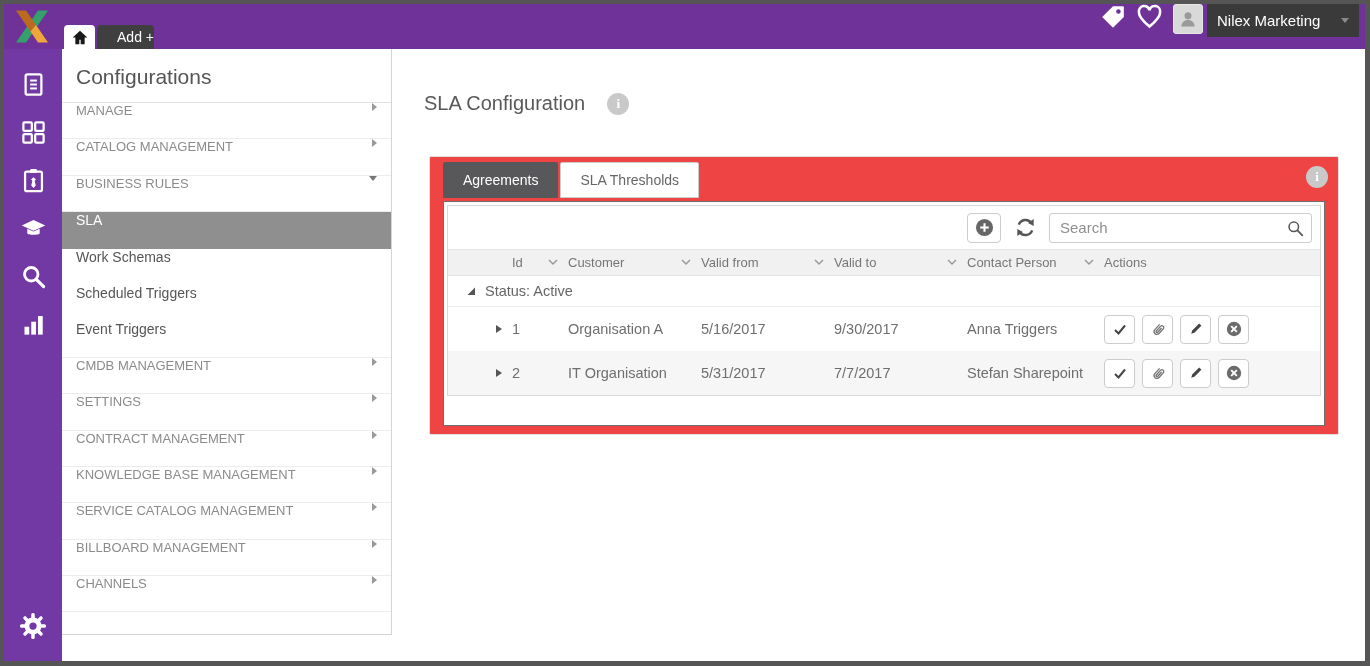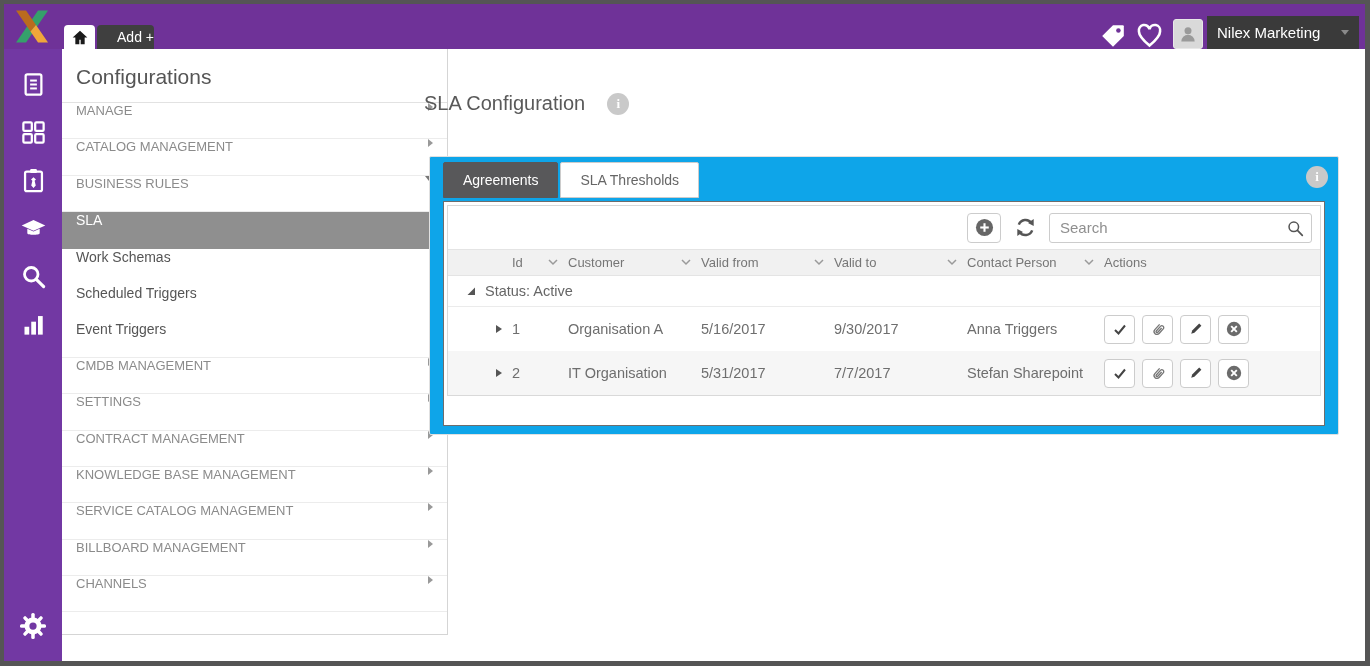--- a/index.html
+++ b/index.html
@@ -15,7 +15,7 @@
             justify-content:center; border-radius:4px 4px 0 0; cursor:default; }
   .tab-home { left:60px; width:31px; background:#fff; }
   .tab-add  { left:93px; width:57px; background:#3f3f3f; color:#fff; font-size:14px;justify-content:flex-end; }
-  .topbar-right { position:absolute; right:6px; top:0; height:45px; display:flex; align-items:flex-end; gap:10px; }
+  .topbar-right { position:absolute; right:6px; top:0; height:45px; display:flex; align-items:flex-start; gap:10px; }
   .avatar { width:30px; height:30px; background:#d9d9d9; border:1px solid #e8e8e8; border-radius:3px;
             display:flex; align-items:center; justify-content:center; }
   .userbox { height:33px; width:152px; background:#3a3a3a; color:#fff; font-size:15px;

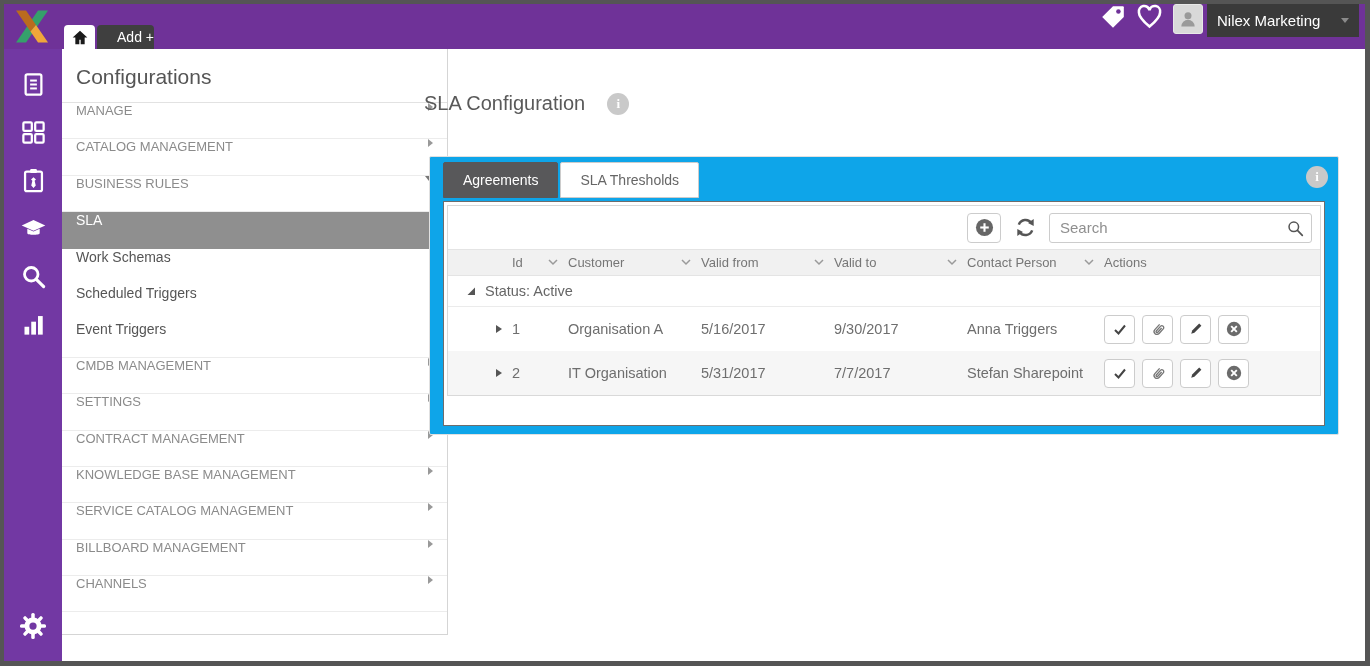--- a/index.html
+++ b/index.html
@@ -30,7 +30,7 @@
   .rail-gear { margin-top:auto; margin-bottom:6px; width:30px; height:30px; cursor:pointer; }
 
   
-  .menu { position:absolute; left:58px; top:45px; width:386px; bottom:26px; background:#fff;
+  .menu { position:absolute; left:58px; top:45px; width:330px; bottom:26px; background:#fff;
           border-right:1px solid #d5d5d5; border-bottom:1px solid #d5d5d5; }
   .menu-title { font-size:21px; font-weight:300; color:#555; padding:16px 14px 13px;
                 border-bottom:1px solid #e2e2e2; }

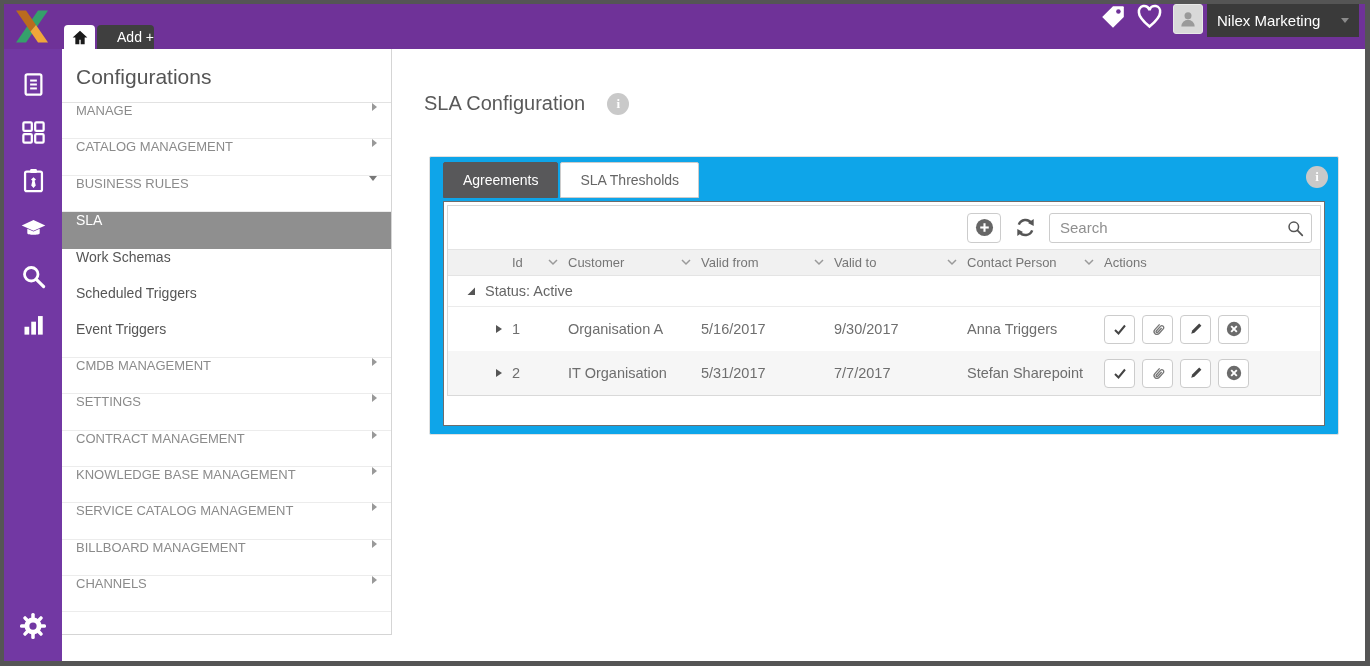--- a/index.html
+++ b/index.html
@@ -52,7 +52,7 @@
                 display:flex; align-items:center; justify-content:center; cursor:pointer; }
 
   .outer-panel { position:absolute; left:425px; top:152px; width:910px; height:279px;
-                 background:#0ea5e9; border:1px solid #e0e0e0; border-radius:2px; }
+                 background:#ef4444; border:1px solid #e0e0e0; border-radius:2px; }
   .tabs { position:absolute; left:13px; top:5px; display:flex; gap:2px; }
   .tab { height:36px; padding:0 19px; display:flex; align-items:center; font-size:14px;
          color:#666; background:#fff; border:1px solid #ccc; border-radius:2px 2px 0 0; cursor:pointer; }

